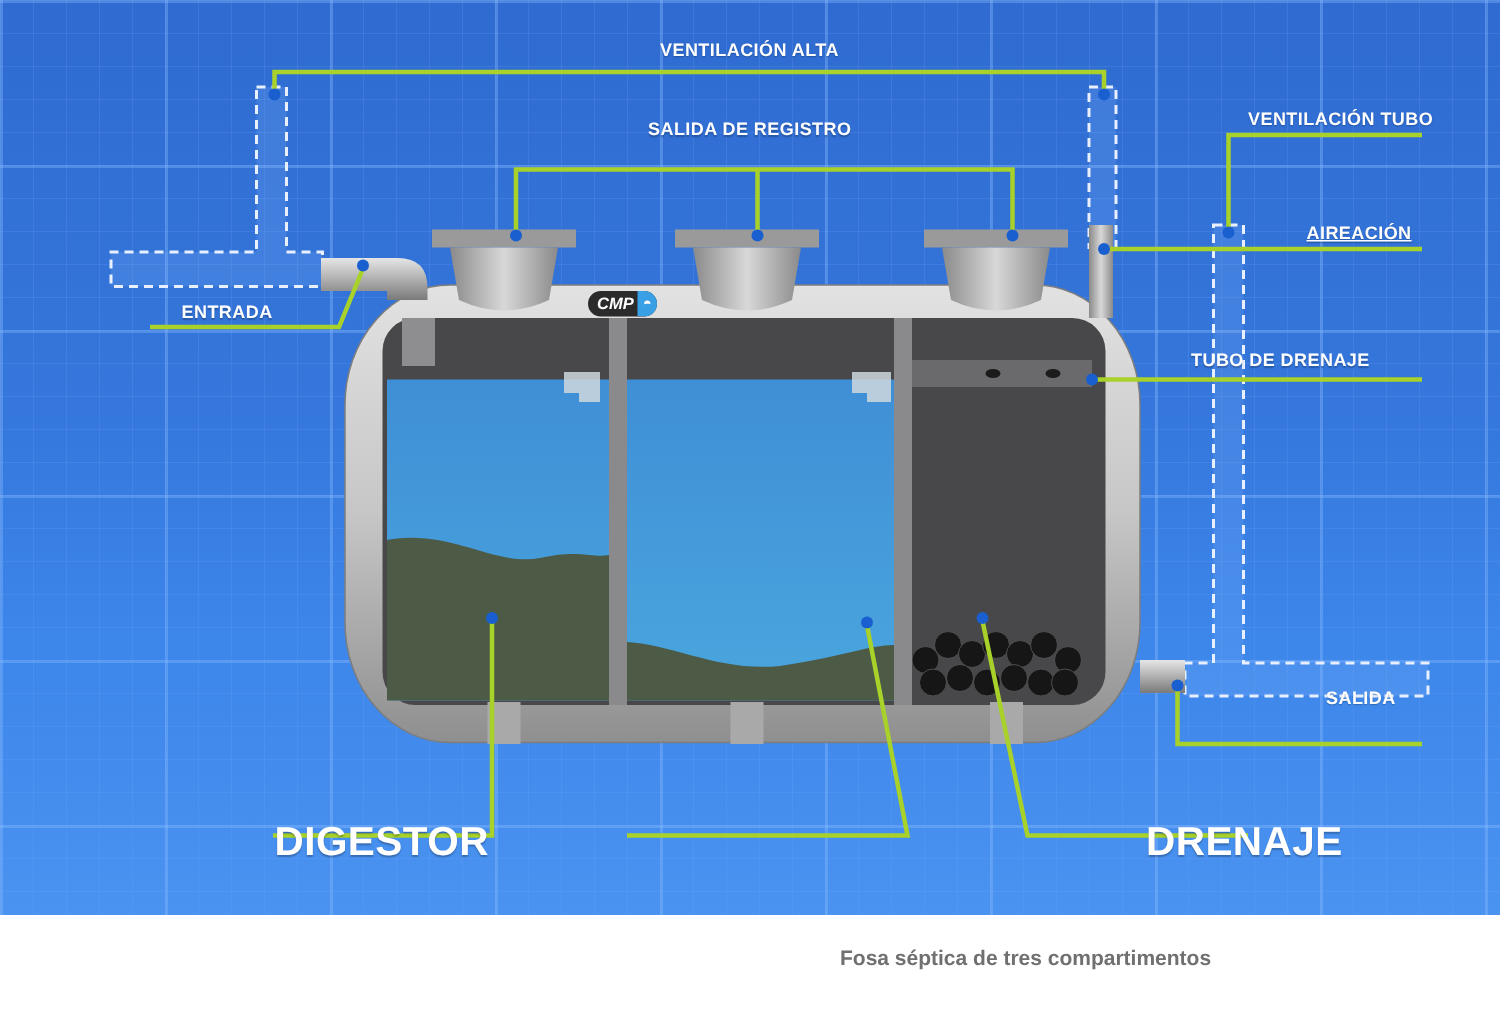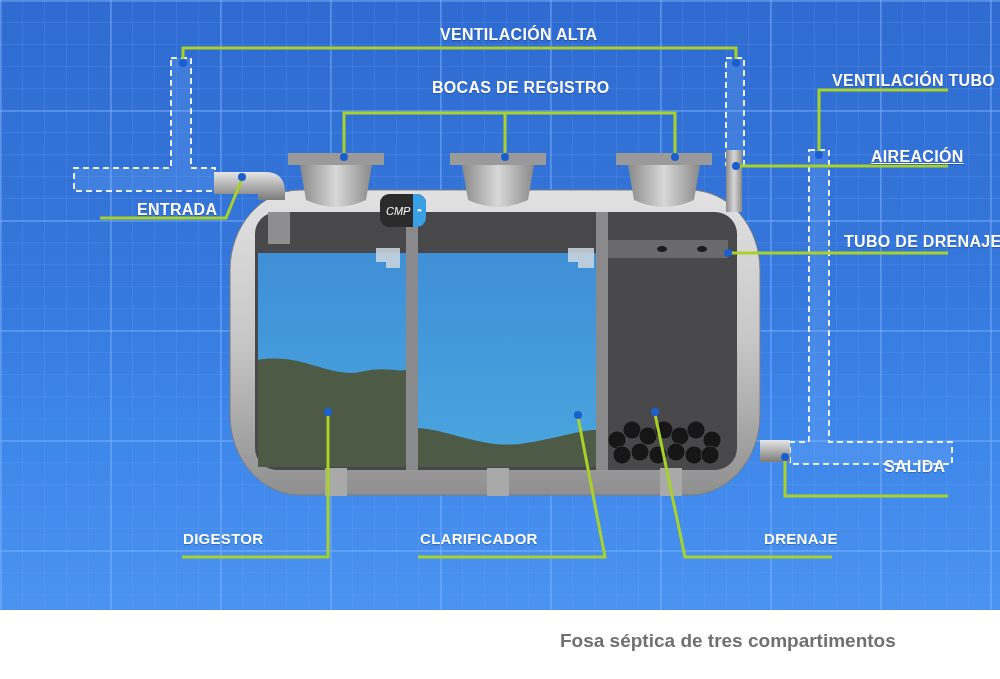--- a/index.html
+++ b/index.html
@@ -13,7 +13,7 @@
       linear-gradient(180deg, #2f6bd0 0%, #3577dc 45%, #3d86ea 70%, #4a93f0 100%);
   }
   .lbl { position:absolute; color:#ffffff; font-weight:bold; letter-spacing:0.3px; white-space:nowrap; text-shadow:0 1px 1px rgba(0,0,0,0.25); }
-  .sm { font-size:16px; }
+  .sm { font-size:12px; }
   .lg { font-size:15px; }
   svg.overlay { position:absolute; left:0; top:0; }
   .caption { position:absolute; left:560px; top:630px; font-size:19px; font-weight:bold; color:#707070; white-space:nowrap; }

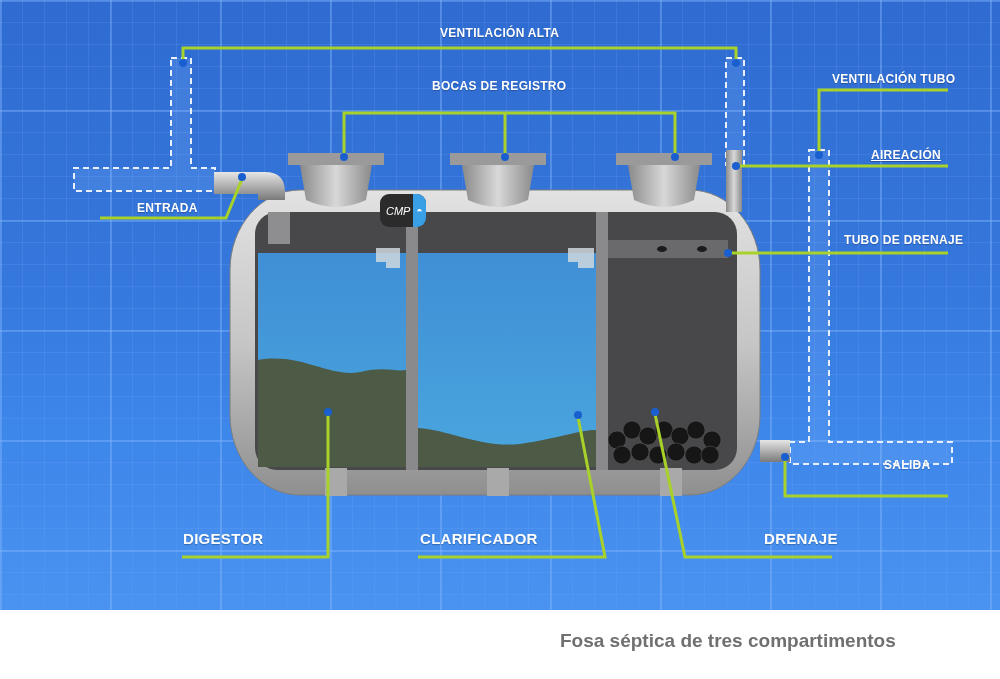--- a/index.html
+++ b/index.html
@@ -149,7 +149,7 @@
   </div>
 
   <div class="lbl sm" style="left:440px; top:26px;">VENTILACIÓN ALTA</div>
-  <div class="lbl sm" style="left:432px; top:79px;">BOCAS DE REGISTRO</div>
+  <div class="lbl sm" style="left:432px; top:79px;">SALIDA DE REGISTRO</div>
   <div class="lbl sm" style="left:832px; top:72px;">VENTILACIÓN TUBO</div>
   <div class="lbl sm" style="left:871px; top:148px;text-decoration:underline;">AIREACIÓN</div>
   <div class="lbl sm" style="left:844px; top:233px;text-align:center;">TUBO DE DRENAJE</div>

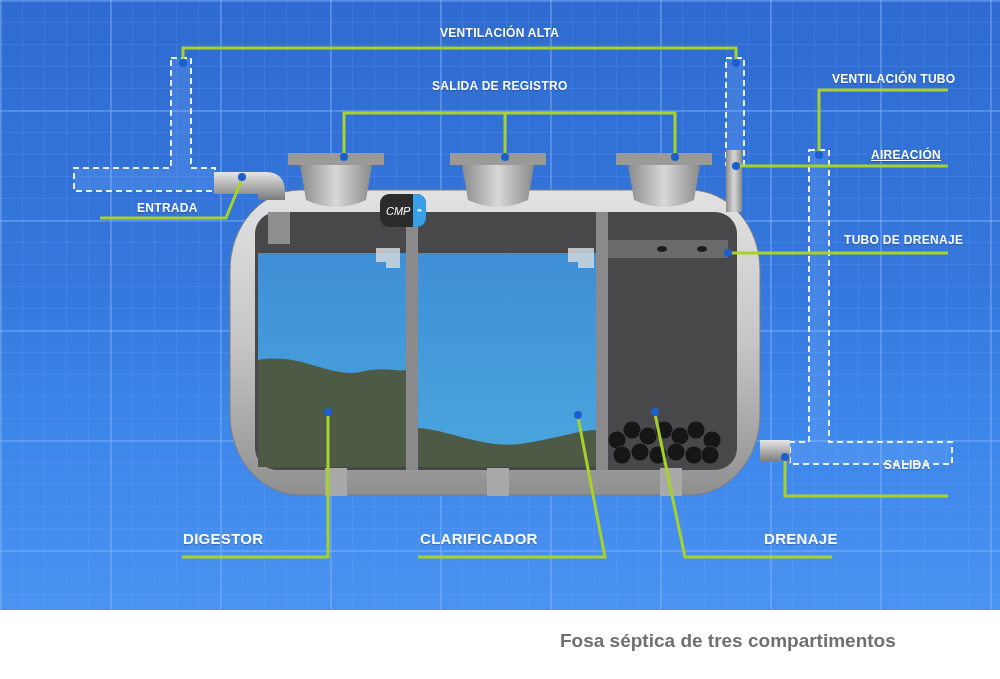--- a/index.html
+++ b/index.html
@@ -153,7 +153,7 @@
   <div class="lbl sm" style="left:832px; top:72px;">VENTILACIÓN TUBO</div>
   <div class="lbl sm" style="left:871px; top:148px;text-decoration:underline;">AIREACIÓN</div>
   <div class="lbl sm" style="left:844px; top:233px;text-align:center;">TUBO DE DRENAJE</div>
-  <div class="lbl sm" style="left:97px; top:201px;padding-left:40px;">ENTRADA</div>
+  <div class="lbl sm" style="left:81px; top:201px;padding-left:40px;">ENTRADA</div>
   <div class="lbl sm" style="left:884px; top:458px;">SALIDA</div>
   <div class="lbl lg" style="left:183px; top:530px;">DIGESTOR</div>
   <div class="lbl lg" style="left:420px; top:530px;">CLARIFICADOR</div>

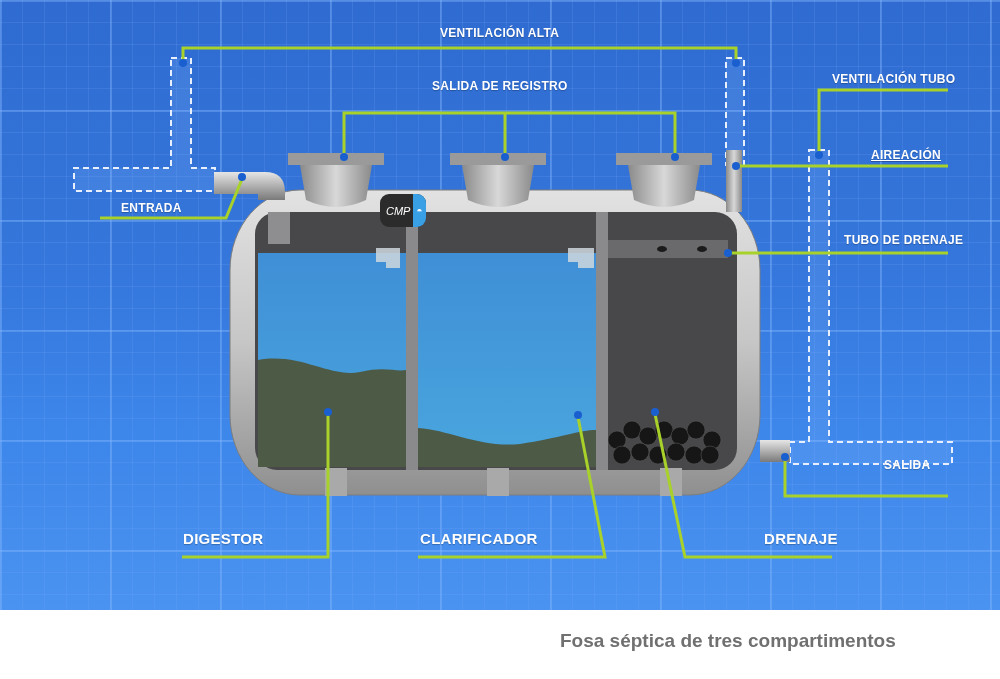--- a/index.html
+++ b/index.html
@@ -17,7 +17,7 @@
   .lg { font-size:15px; }
   svg.overlay { position:absolute; left:0; top:0; }
   .caption { position:absolute; left:560px; top:630px; font-size:19px; font-weight:bold; color:#707070; white-space:nowrap; }
-  .logo { position:absolute; left:380px; top:194px; width:46px; height:33px; border-radius:9px; background:#2b2b2b; color:#fff; font-size:11px; font-weight:normal; font-style:italic; display:flex; align-items:center; overflow:hidden; }
+  .logo { position:absolute; left:392px; top:194px; width:46px; height:17px; border-radius:9px; background:#2b2b2b; color:#fff; font-size:11px; font-weight:bold; font-style:italic; display:flex; align-items:center; overflow:hidden; }
   .logo .t { padding-left:6px; width:27px; }
   .logo .d { background:#3aa0e6; height:100%; flex:1; display:flex; align-items:center; justify-content:center; font-size:10px; font-style:normal; }
 </style>

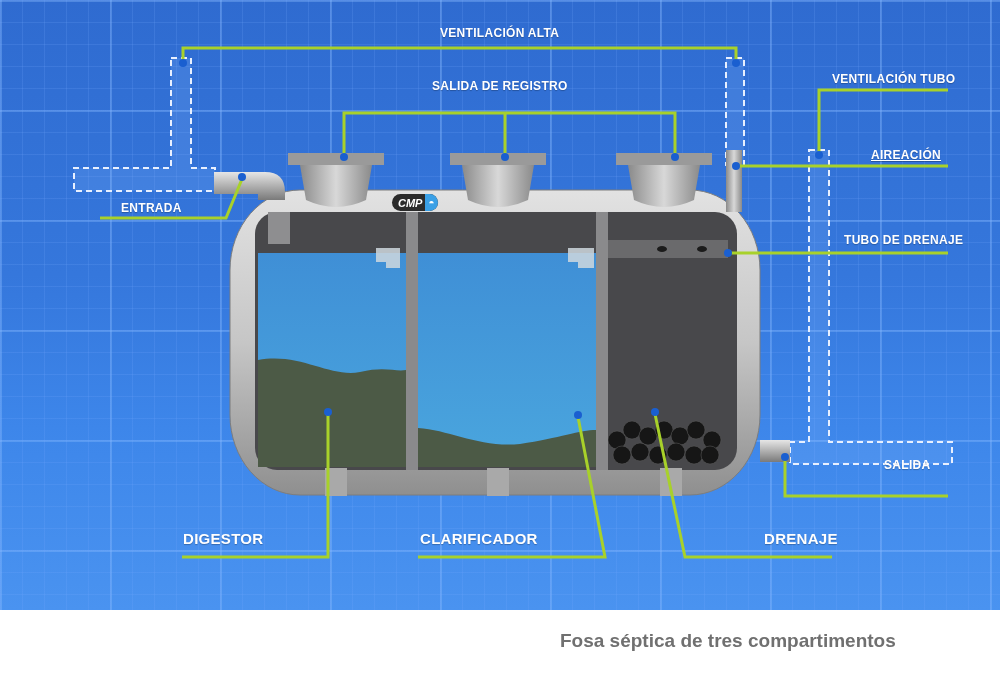--- a/index.html
+++ b/index.html
@@ -152,7 +152,7 @@
   <div class="lbl sm" style="left:432px; top:79px;">SALIDA DE REGISTRO</div>
   <div class="lbl sm" style="left:832px; top:72px;">VENTILACIÓN TUBO</div>
   <div class="lbl sm" style="left:871px; top:148px;text-decoration:underline;">AIREACIÓN</div>
-  <div class="lbl sm" style="left:844px; top:233px;text-align:center;">TUBO DE DRENAJE</div>
+  <div class="lbl sm" style="left:794px; top:233px;text-align:center;">TUBO DE DRENAJE</div>
   <div class="lbl sm" style="left:81px; top:201px;padding-left:40px;">ENTRADA</div>
   <div class="lbl sm" style="left:884px; top:458px;">SALIDA</div>
   <div class="lbl lg" style="left:183px; top:530px;">DIGESTOR</div>

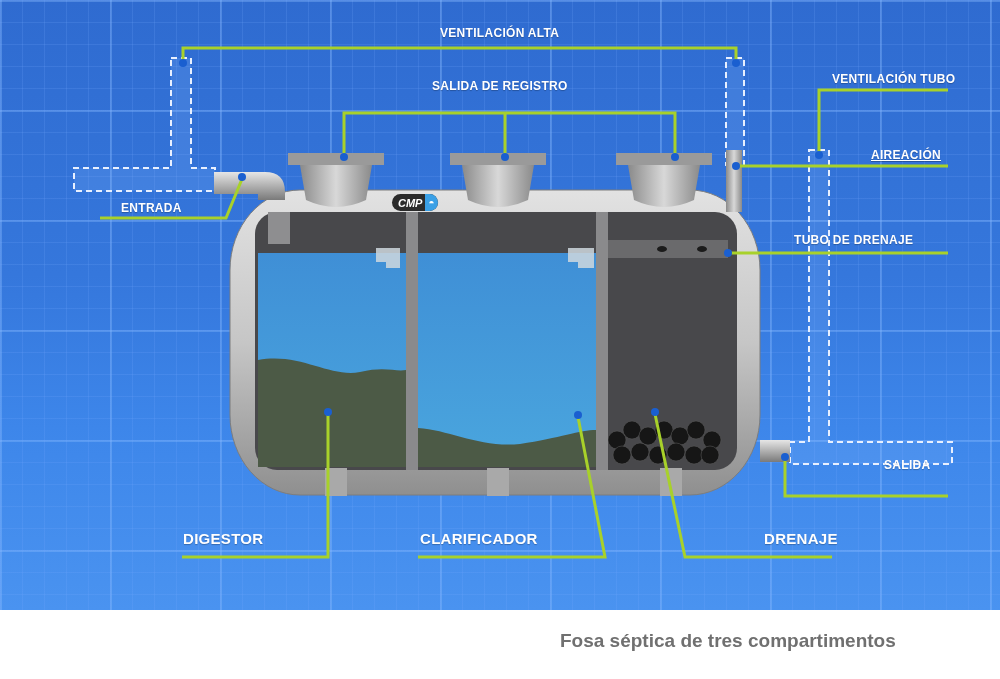--- a/index.html
+++ b/index.html
@@ -14,7 +14,7 @@
   }
   .lbl { position:absolute; color:#ffffff; font-weight:bold; letter-spacing:0.3px; white-space:nowrap; text-shadow:0 1px 1px rgba(0,0,0,0.25); }
   .sm { font-size:12px; }
-  .lg { font-size:15px; }
+  .lg { font-size:27px;margin-top:16px; }
   svg.overlay { position:absolute; left:0; top:0; }
   .caption { position:absolute; left:560px; top:630px; font-size:19px; font-weight:bold; color:#707070; white-space:nowrap; }
   .logo { position:absolute; left:392px; top:194px; width:46px; height:17px; border-radius:9px; background:#2b2b2b; color:#fff; font-size:11px; font-weight:bold; font-style:italic; display:flex; align-items:center; overflow:hidden; }

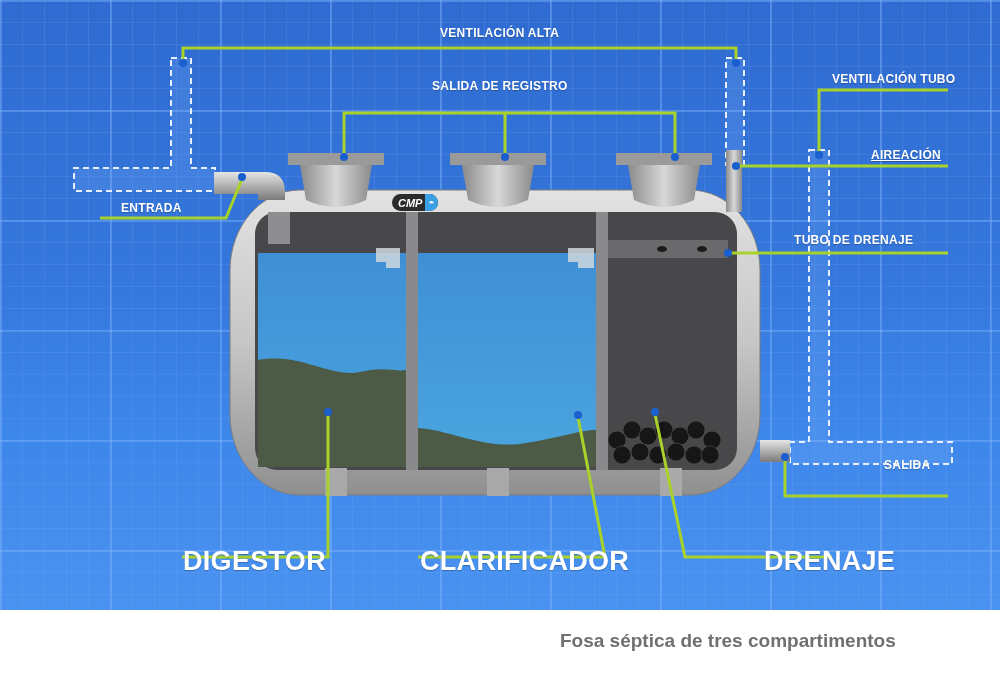--- a/index.html
+++ b/index.html
@@ -156,7 +156,6 @@
   <div class="lbl sm" style="left:81px; top:201px;padding-left:40px;">ENTRADA</div>
   <div class="lbl sm" style="left:884px; top:458px;">SALIDA</div>
   <div class="lbl lg" style="left:183px; top:530px;">DIGESTOR</div>
-  <div class="lbl lg" style="left:420px; top:530px;">CLARIFICADOR</div>
   <div class="lbl lg" style="left:764px; top:530px;">DRENAJE</div>
 </div>
 

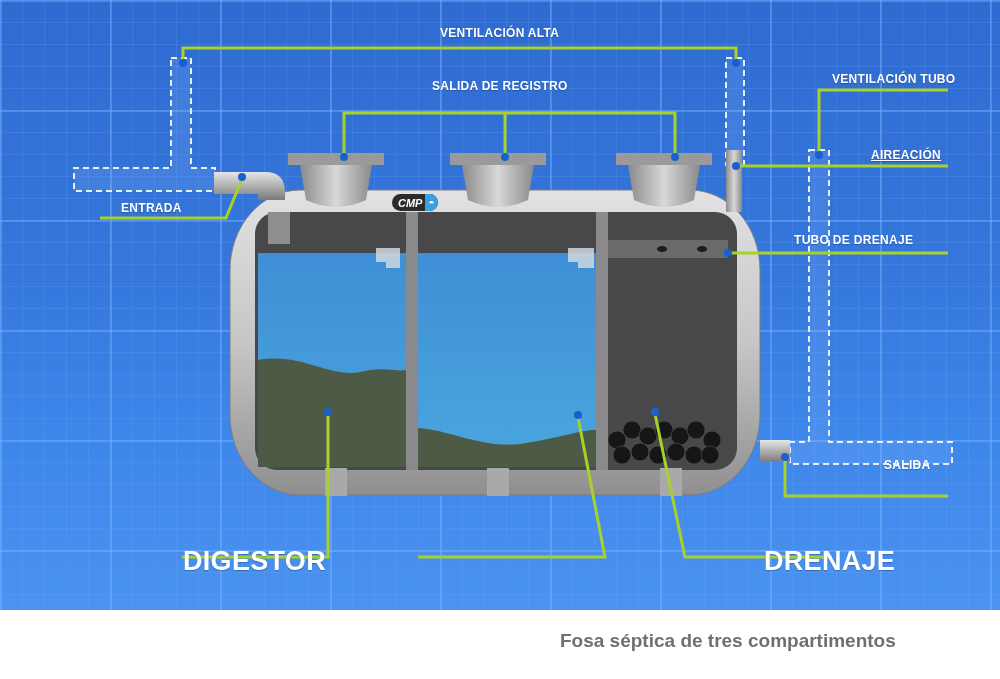--- a/index.html
+++ b/index.html
@@ -16,7 +16,7 @@
   .sm { font-size:12px; }
   .lg { font-size:27px;margin-top:16px; }
   svg.overlay { position:absolute; left:0; top:0; }
-  .caption { position:absolute; left:560px; top:630px; font-size:19px; font-weight:bold; color:#707070; white-space:nowrap; }
+  .caption { position:absolute; left:560px; top:630px; font-size:14px; font-weight:bold; color:#707070; white-space:nowrap; }
   .logo { position:absolute; left:392px; top:194px; width:46px; height:17px; border-radius:9px; background:#2b2b2b; color:#fff; font-size:11px; font-weight:bold; font-style:italic; display:flex; align-items:center; overflow:hidden; }
   .logo .t { padding-left:6px; width:27px; }
   .logo .d { background:#3aa0e6; height:100%; flex:1; display:flex; align-items:center; justify-content:center; font-size:10px; font-style:normal; }

